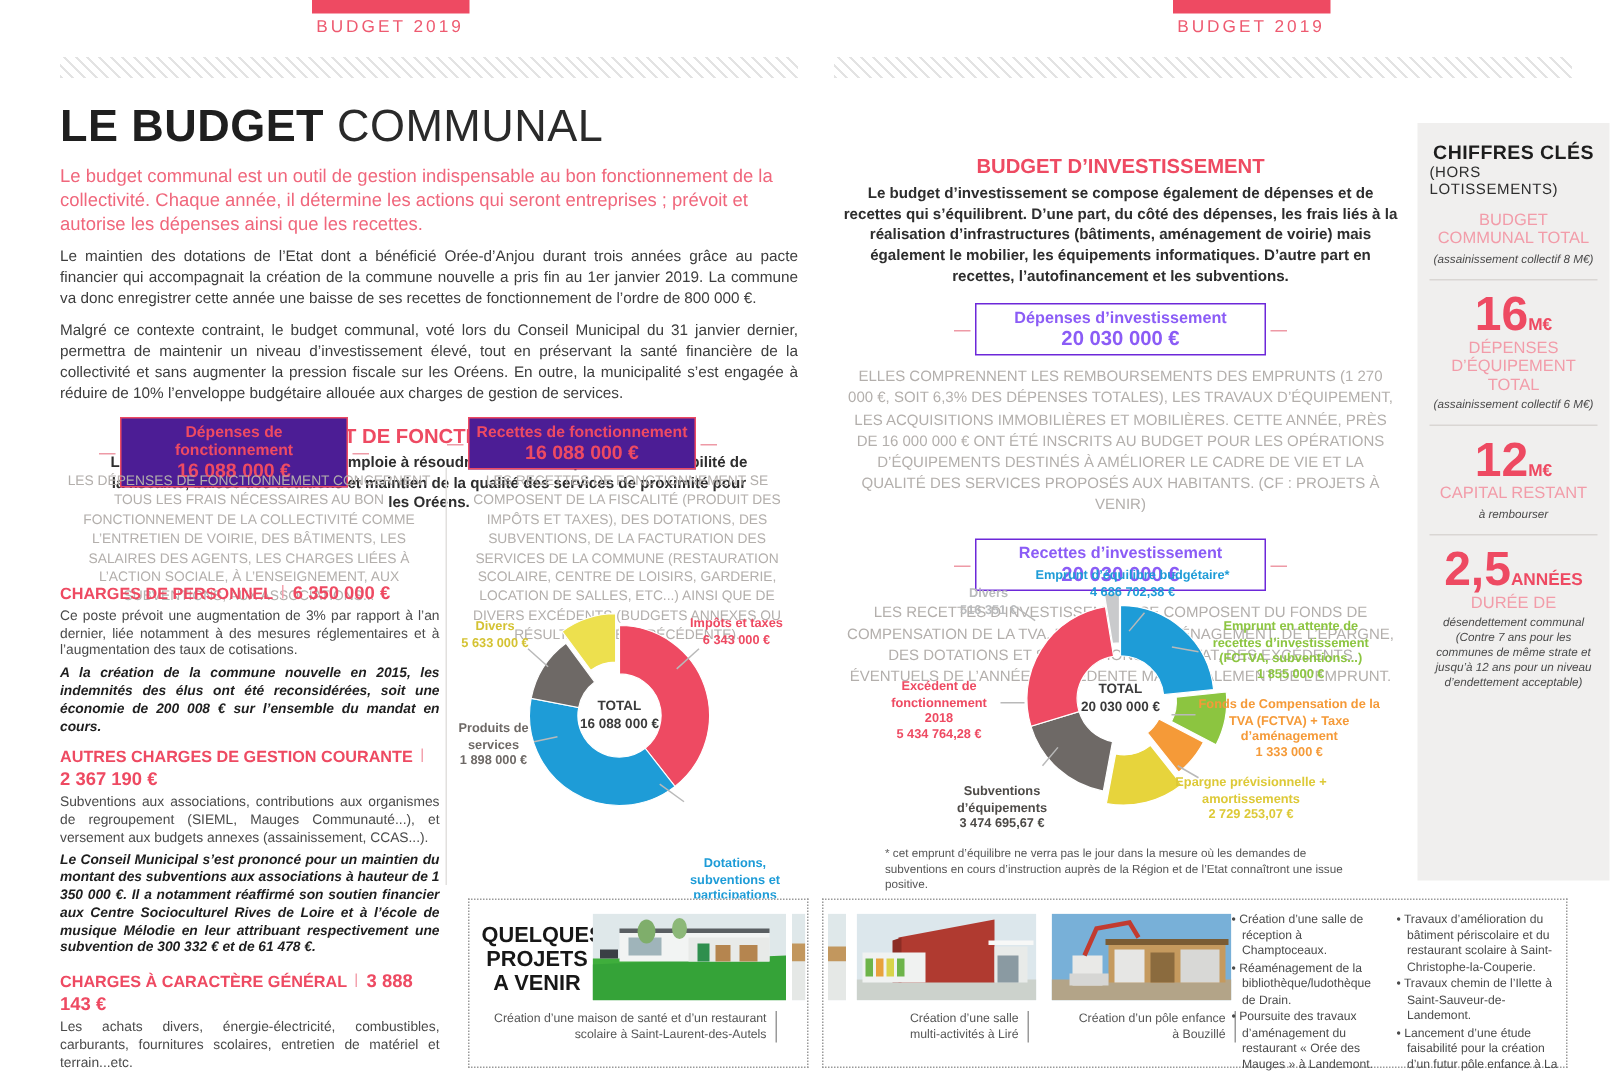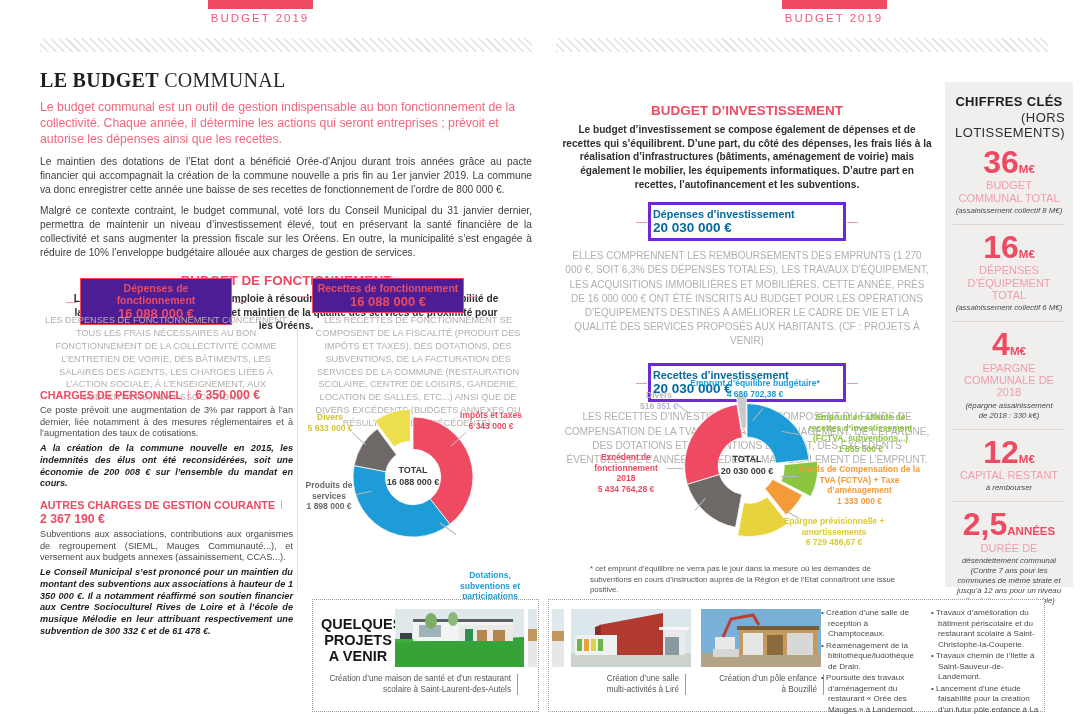--- a/index.html
+++ b/index.html
@@ -13,7 +13,7 @@
          background:repeating-linear-gradient(45deg,#e3e3e3 0,#e3e3e3 1.5px,#ffffff 1.5px,#ffffff 5.5px);}
   
   .leftcol{position:absolute;left:40px;top:70px;width:492px;}
-  .main-title{font-size:20px;color:#1f1f1f;letter-spacing:.3px;line-height:1;font-family:Liberation Serif, serif;}
+  .main-title{font-size:30px;color:#1f1f1f;letter-spacing:.3px;line-height:1;}
   .t-bold{font-weight:800;}
   .t-light{font-weight:400;color:#2a2a2a;}
   .intro{margin-top:9px;color:#f0677c;font-size:12.3px;line-height:1.32;}

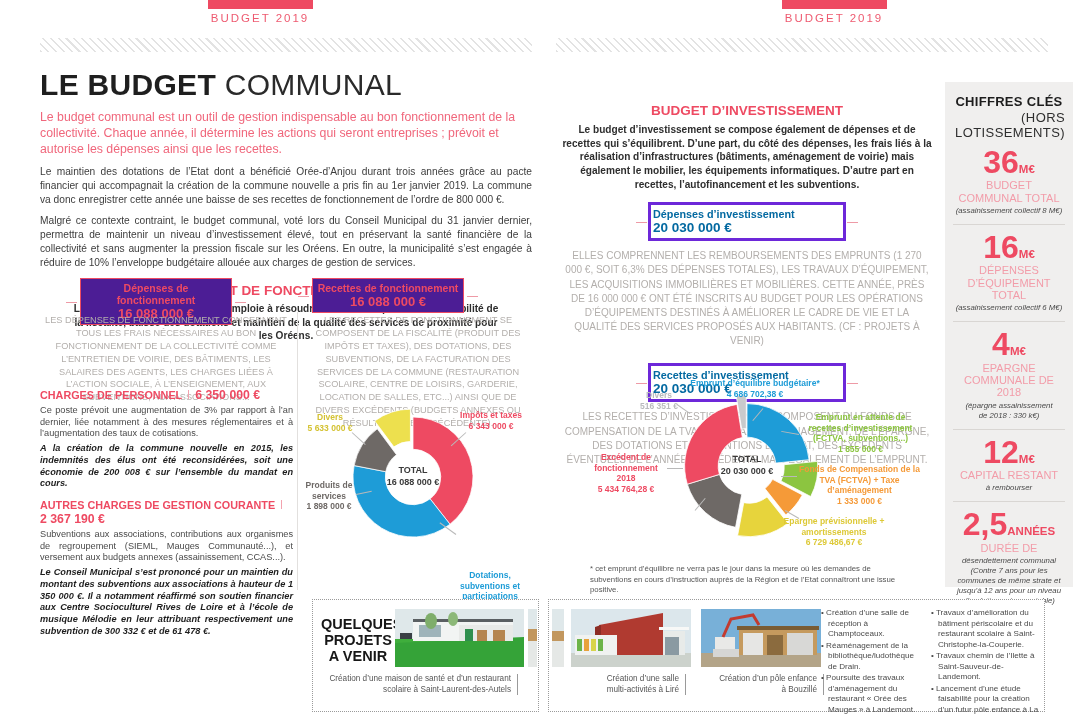--- a/index.html
+++ b/index.html
@@ -60,7 +60,7 @@
   .sidebar{position:absolute;left:945px;top:82px;width:128px;height:505px;background:#f0efee;
            box-sizing:border-box;padding:12px 8px 6px;}
   .kc-title{text-align:center;font-weight:800;font-size:13px;color:#1d1d1d;letter-spacing:.3px;}
-  .kc-subtitle{text-align:right;font-size:13px;color:#2e2e2e;margin-top:1px;letter-spacing:.4px;}
+  .kc-subtitle{text-align:left;font-size:10px;color:#2e2e2e;margin-top:1px;letter-spacing:.4px;}
   .kc-item{text-align:center;padding:7px 2px 8px;border-bottom:1px solid #d9d6d3;}
   .kc-item:last-child{border-bottom:none;}
   .kc-num{color:#ee4a62;font-weight:800;font-size:32px;line-height:.95;}

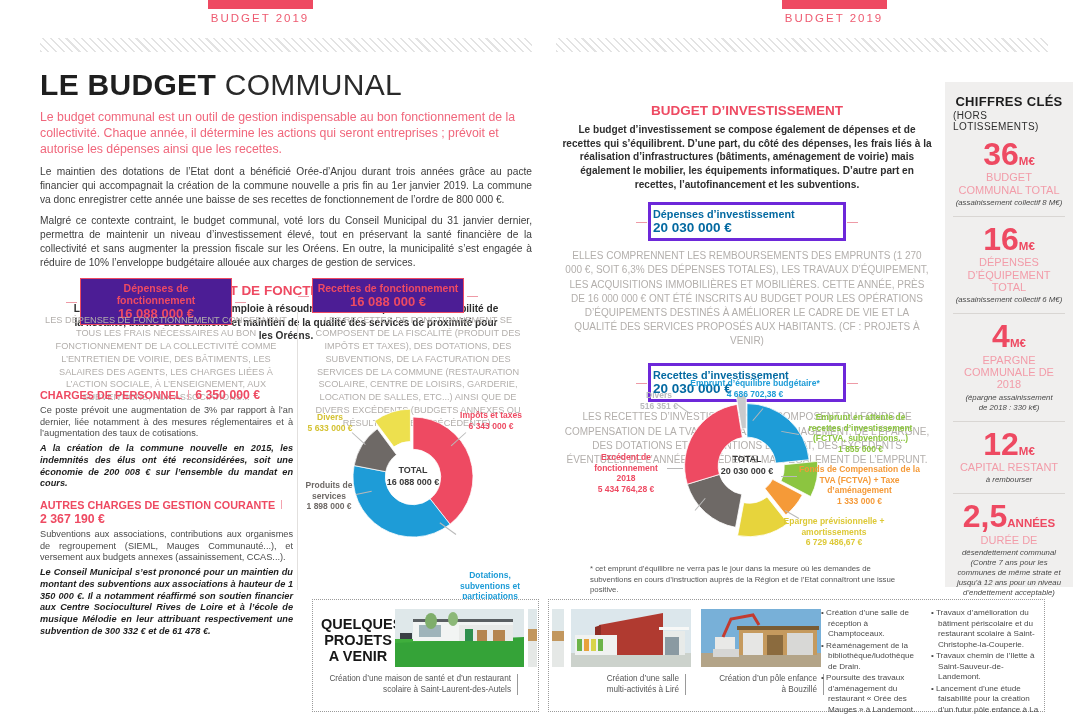--- a/index.html
+++ b/index.html
@@ -229,7 +229,6 @@
     <div class="kc-title">CHIFFRES CLÉS</div>
     <div class="kc-subtitle">(HORS LOTISSEMENTS)</div>
     <div class="kc-item">
-      <div class="kc-num"><span>36</span><span class="kc-unit">M€</span></div>
       <div class="kc-label">BUDGET COMMUNAL TOTAL</div>
       <div class="kc-note">(assainissement collectif 8 M€)</div>
     </div>

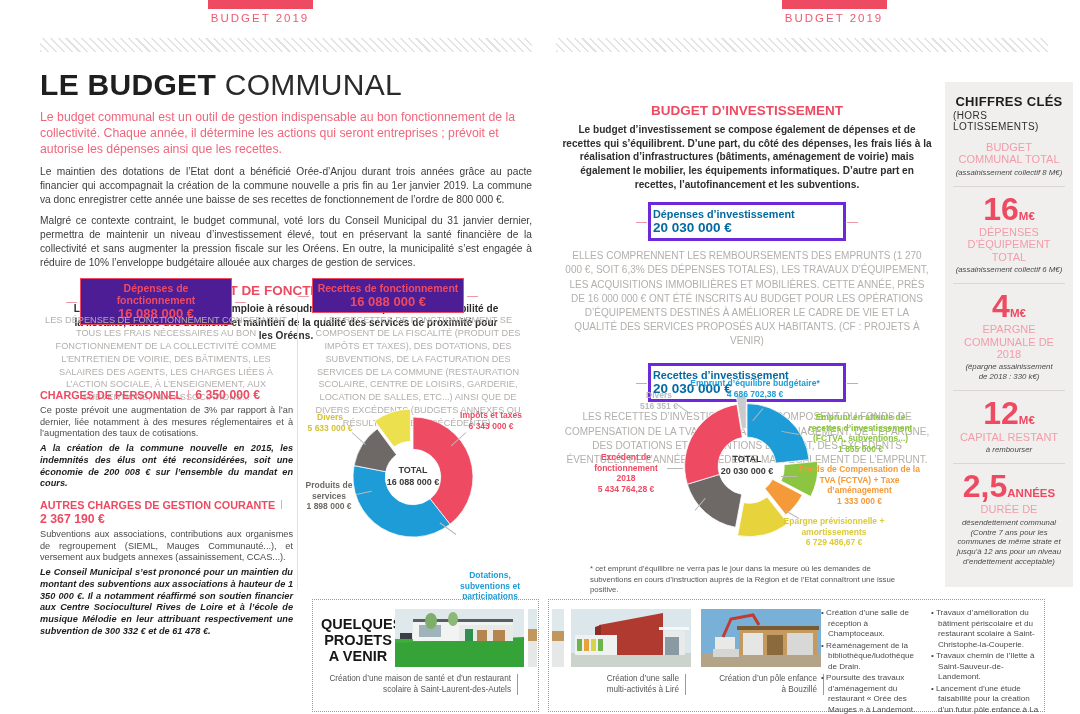--- a/index.html
+++ b/index.html
@@ -48,8 +48,8 @@
   
   .rightcol{position:absolute;left:558px;top:90px;width:378px;}
   .inv-sub{margin-top:5px;text-align:center;font-weight:bold;font-size:10.1px;line-height:1.35;color:#2e2e2e;}
-  .inv-box{position:relative;margin:11px auto 0;width:188px;border:3px solid #6d28d9;
-           padding:3px 2px;color:#0369a1;font-weight:bold;background:#fff;}
+  .inv-box{position:relative;margin:11px auto 0;width:188px;border:1px solid #6d28d9;text-align:center;
+           padding:3px 2px;color:#8b5cf6;font-weight:bold;background:#fff;}
   .inv-box .l1{font-size:10.8px;display:block;}
   .inv-box .l2{font-size:13.5px;display:block;}
   .inv-box::before,.inv-box::after{content:'';position:absolute;top:50%;width:11px;height:1px;background:#ee9aa6;}

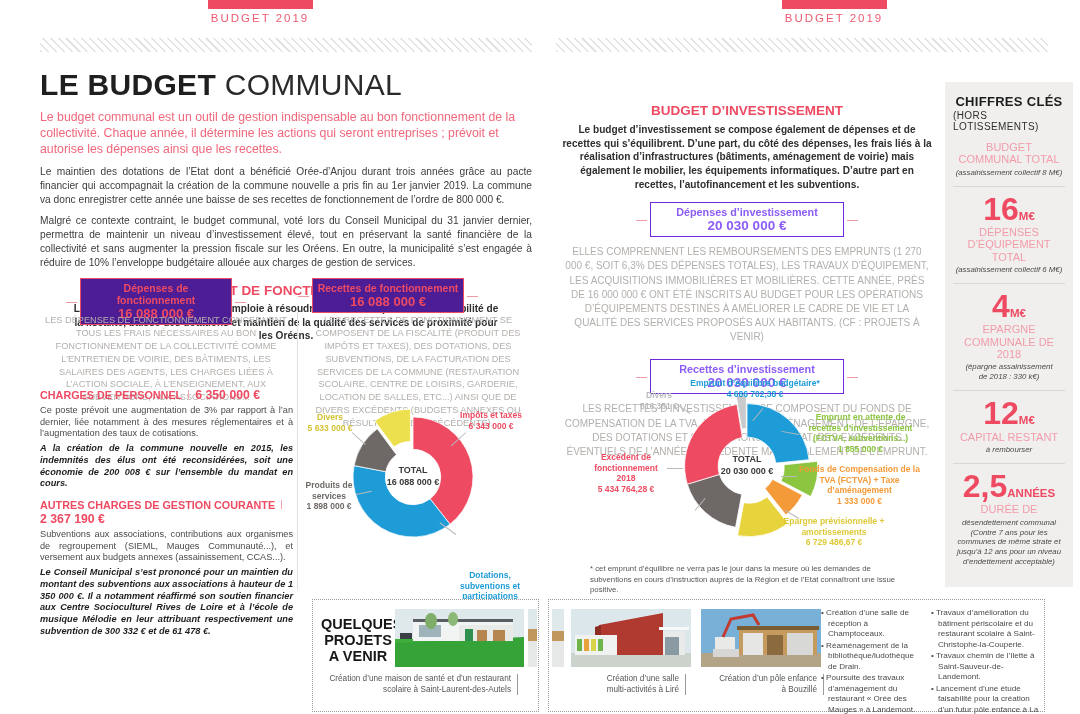--- a/index.html
+++ b/index.html
@@ -238,12 +238,6 @@
       <div class="kc-note">(assainissement collectif 6 M€)</div>
     </div>
     <div class="kc-item">
-      <div class="kc-num"><span>4</span><span class="kc-unit">M€</span></div>
-      <div class="kc-label">EPARGNE COMMUNALE DE 2018</div>
-      <div class="kc-note">(épargne assainissement
-de 2018 : 330 k€)</div>
-    </div>
-    <div class="kc-item">
       <div class="kc-num"><span>12</span><span class="kc-unit">M€</span></div>
       <div class="kc-label">CAPITAL RESTANT</div>
       <div class="kc-note">à rembourser</div>

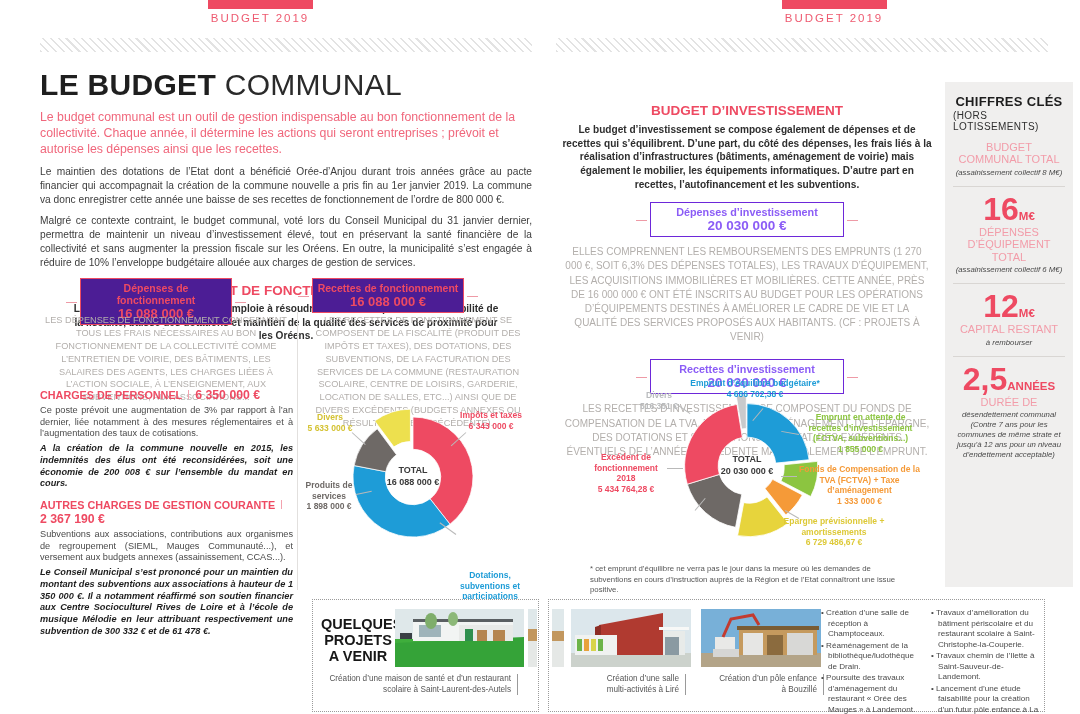--- a/index.html
+++ b/index.html
@@ -211,6 +211,10 @@
       <span class="cl-name">Epargne prévisionnelle + amortissements</span>
       <span class="cl-val">6 729 486,67 €</span>
     </div>
+    <div class="cl" style="left:28px;top:142px;width:110px;color:#4d4a47;">
+      <span class="cl-name">Subventions d’équipements</span>
+      <span class="cl-val">3 474 695,67 €</span>
+    </div>
     <div class="cl" style="left:2px;top:72px;width:78px;color:#ee4a62;">
       <span class="cl-name">Excédent de fonctionnement 2018</span>
       <span class="cl-val">5 434 764,28 €</span>

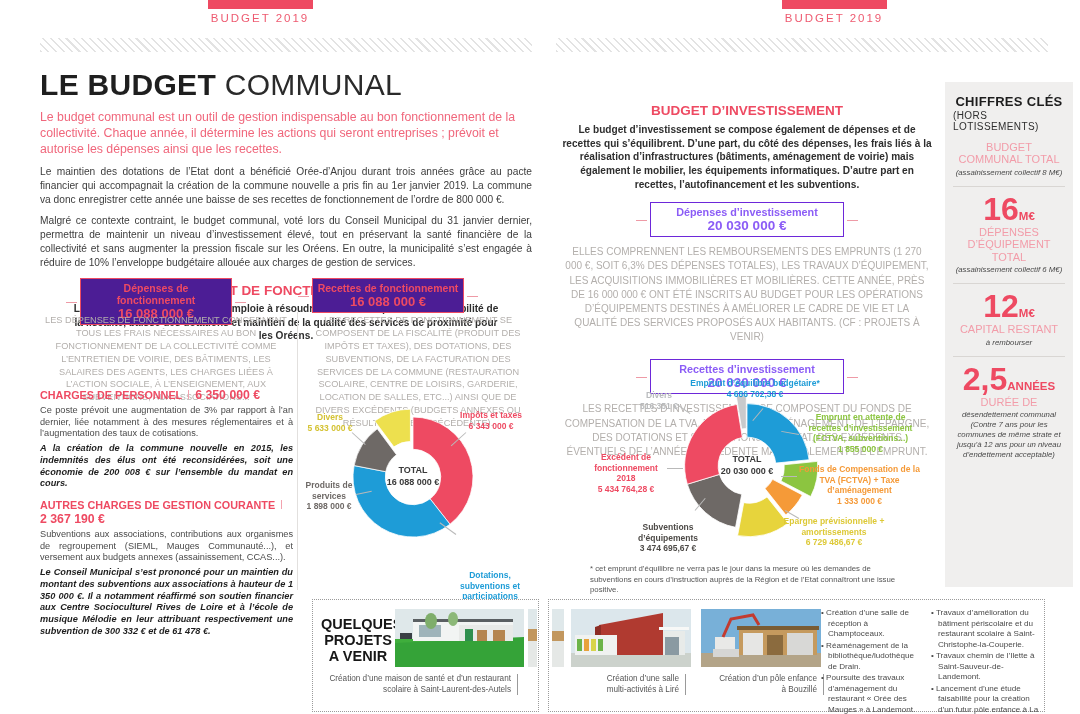--- a/index.html
+++ b/index.html
@@ -209,7 +209,7 @@
     </div>
     <div class="cl" style="left:198px;top:136px;width:102px;color:#ddc937;">
       <span class="cl-name">Epargne prévisionnelle + amortissements</span>
-      <span class="cl-val">6 729 486,67 €</span>
+      <span class="cl-val">2 729 253,07 €</span>
     </div>
     <div class="cl" style="left:28px;top:142px;width:110px;color:#4d4a47;">
       <span class="cl-name">Subventions d’équipements</span>

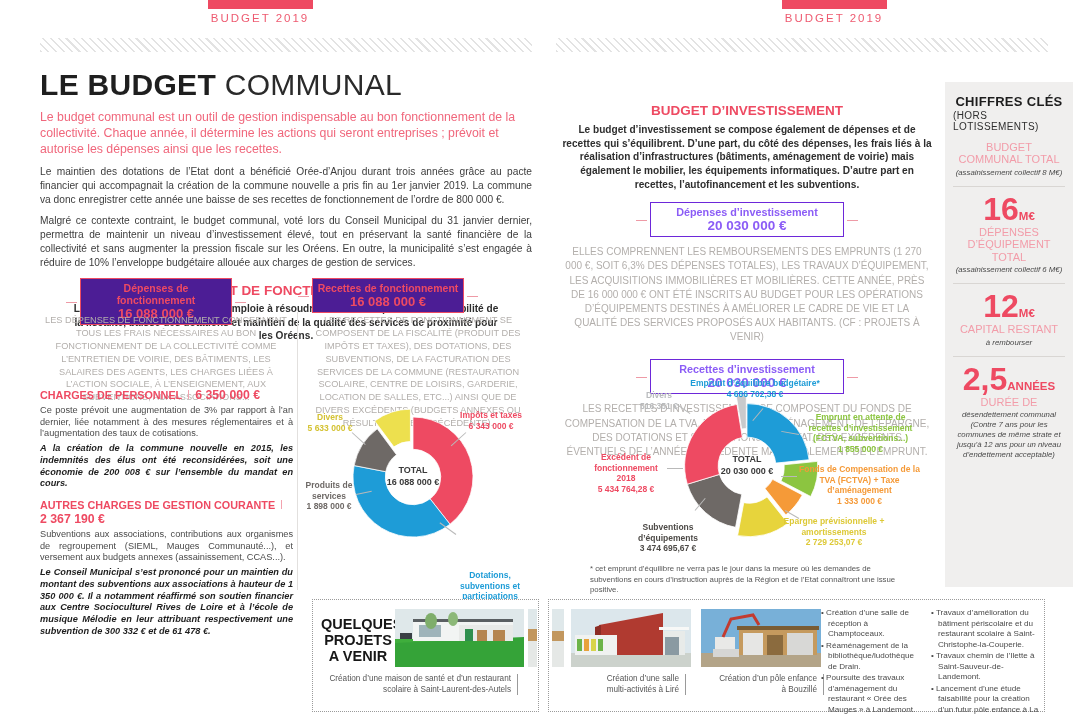--- a/index.html
+++ b/index.html
@@ -126,6 +126,11 @@
       <div class="charge-desc">Subventions aux associations, contributions aux organismes de regroupement (SIEML, Mauges Communauté...), et versement aux budgets annexes (assainissement, CCAS...).</div>
       <div class="charge-note">Le Conseil Municipal s’est prononcé pour un maintien du montant des subventions aux associations à hauteur de 1 350 000 €. Il a notamment réaffirmé son soutien financier aux Centre Socioculturel Rives de Loire et à l’école de musique Mélodie en leur attribuant respectivement une subvention de 300 332 € et de 61 478 €.</div>
     </div>
+    <div class="charge">
+      <div class="charge-head"><span>CHARGES À CARACTÈRE GÉNÉRAL</span><span class="charge-sep"></span><span class="charge-val">3 888 143 €</span></div>
+      <div class="charge-desc">Les achats divers, énergie-électricité, combustibles, carburants, fournitures scolaires, entretien de matériel et terrain...etc.</div>
+
+    </div>
 
   </div>
 

